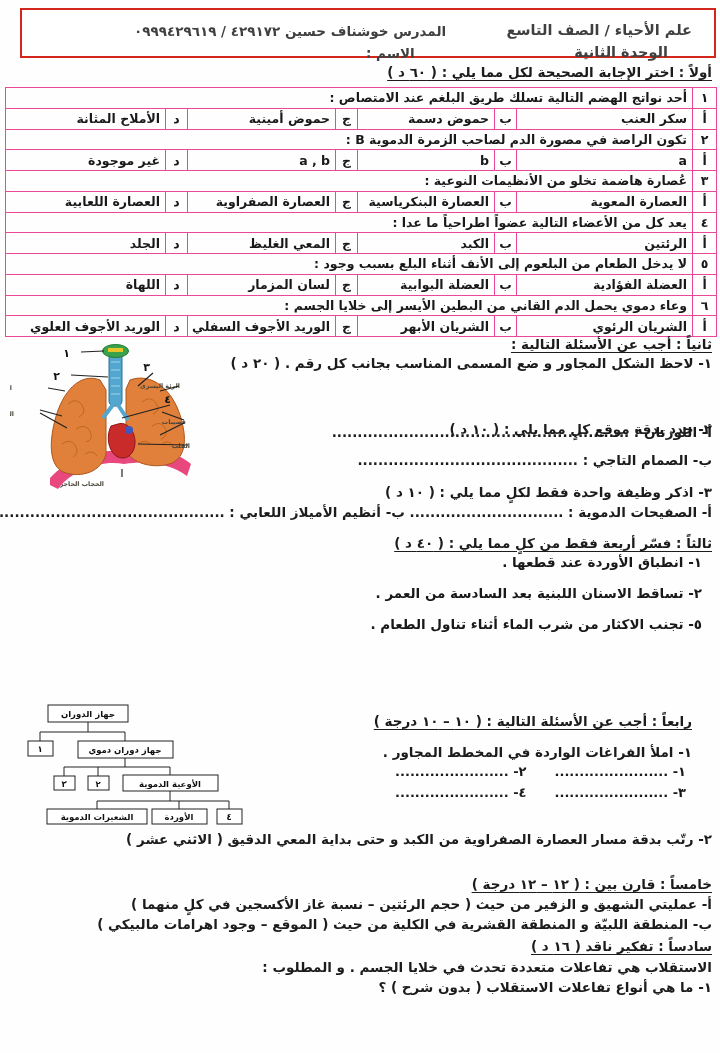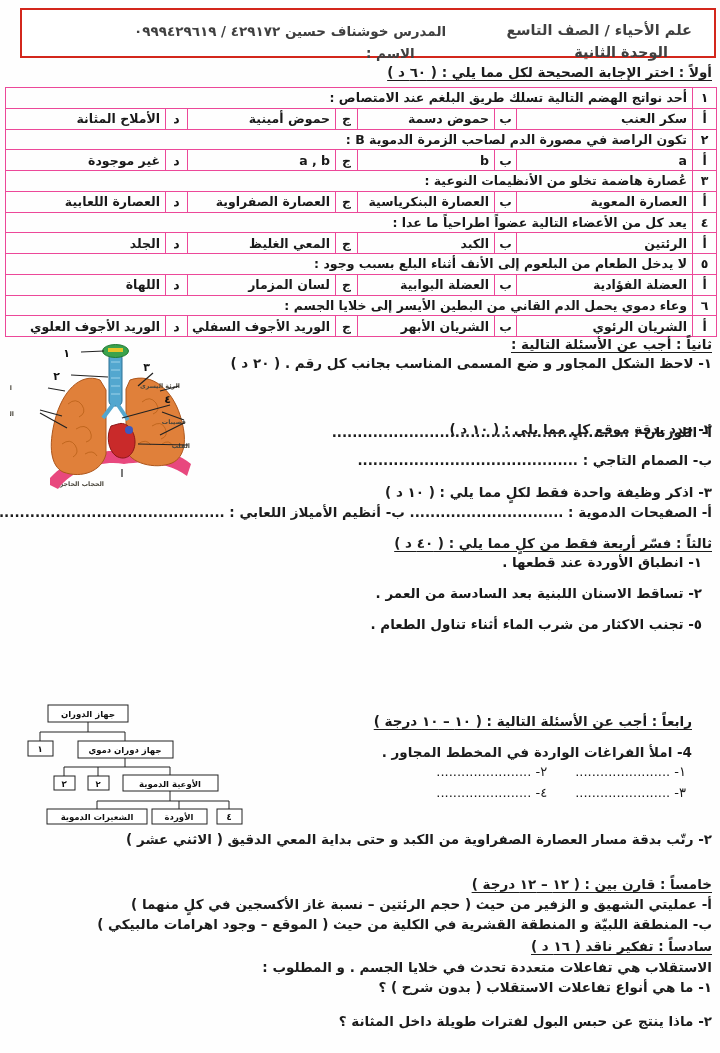--- a/index.html
+++ b/index.html
@@ -231,7 +231,7 @@
     </div>
 
   <div class="line title" style="top:713px; right:28px">رابعاً : أجب عن الأسئلة التالية : ( ١٠ – ١٠ درجة )</div>
-  <div class="line" style="top:744px; right:28px">4- املأ الفراغات الواردة في المخطط المجاور .</div>
+  <div class="line" style="top:744px; right:28px">١- املأ الفراغات الواردة في المخطط المجاور .</div>
   <div class="blank-row" style="top:764px">
     <span>١- .......................</span><span>٢- .......................</span>
   </div>

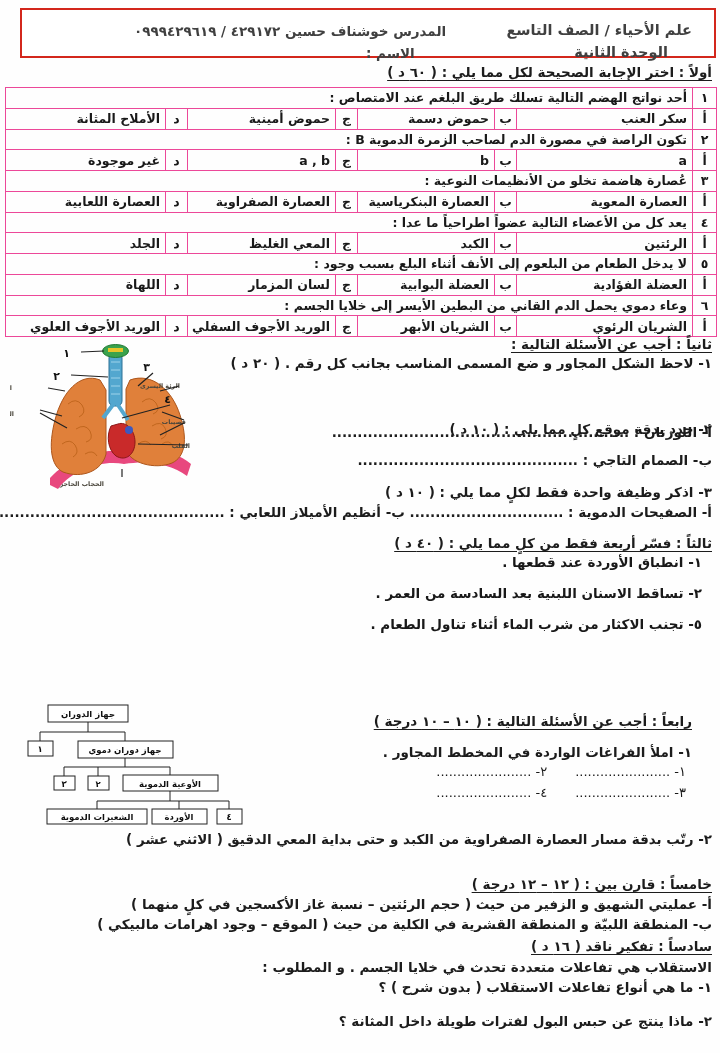--- a/index.html
+++ b/index.html
@@ -34,7 +34,7 @@
   .s3-item { height:30.8px; font-size:13.5px; font-weight:700; white-space:nowrap; }
 
   
-  .blank-row { position:absolute; right:34px; font-size:13px; font-weight:400; white-space:nowrap;text-align:center; }
+  .blank-row { position:absolute; right:34px; font-size:13px; font-weight:700; white-space:nowrap;text-align:center; }
   .blank-row span { margin-left:28px; }
 
   svg { position:absolute; }

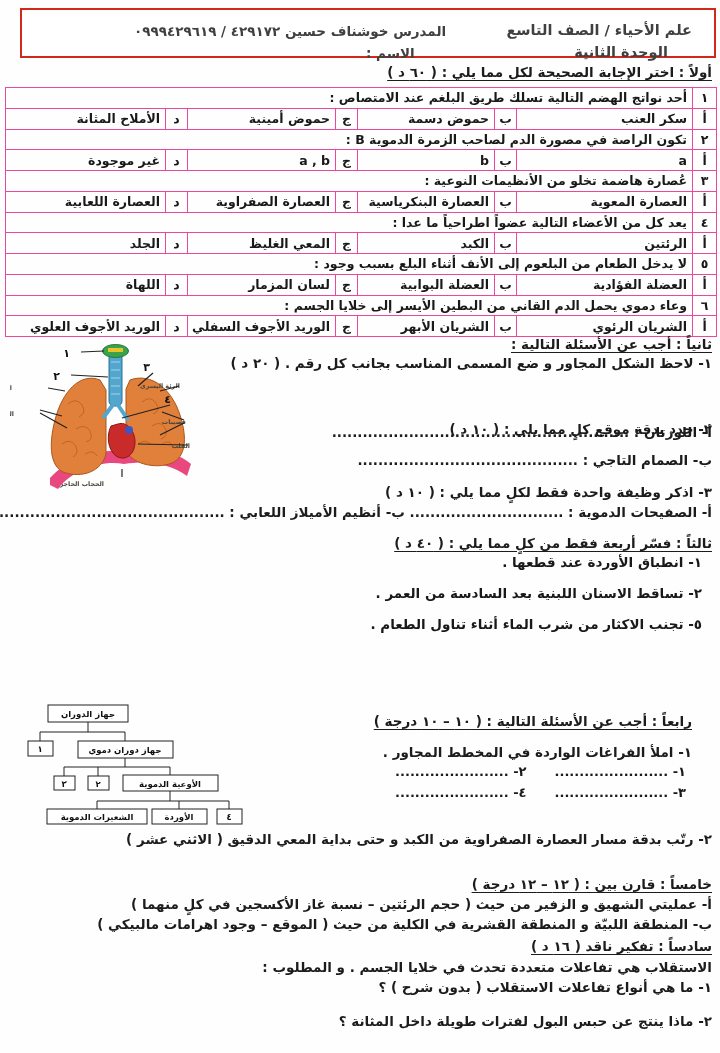--- a/index.html
+++ b/index.html
@@ -284,7 +284,6 @@
   <div class="line title" style="top:938px">سادساً : تفكير ناقد ( ١٦ د )</div>
   <div class="line" style="top:959px">الاستقلاب هي تفاعلات متعددة تحدث في خلايا الجسم . و المطلوب :</div>
   <div class="line" style="top:979px">١- ما هي أنواع تفاعلات الاستقلاب ( بدون شرح ) ؟</div>
-  <div class="line" style="top:1013px">٢- ماذا ينتج عن حبس البول لفترات طويلة داخل المثانة ؟</div>
 
 </div>
 

